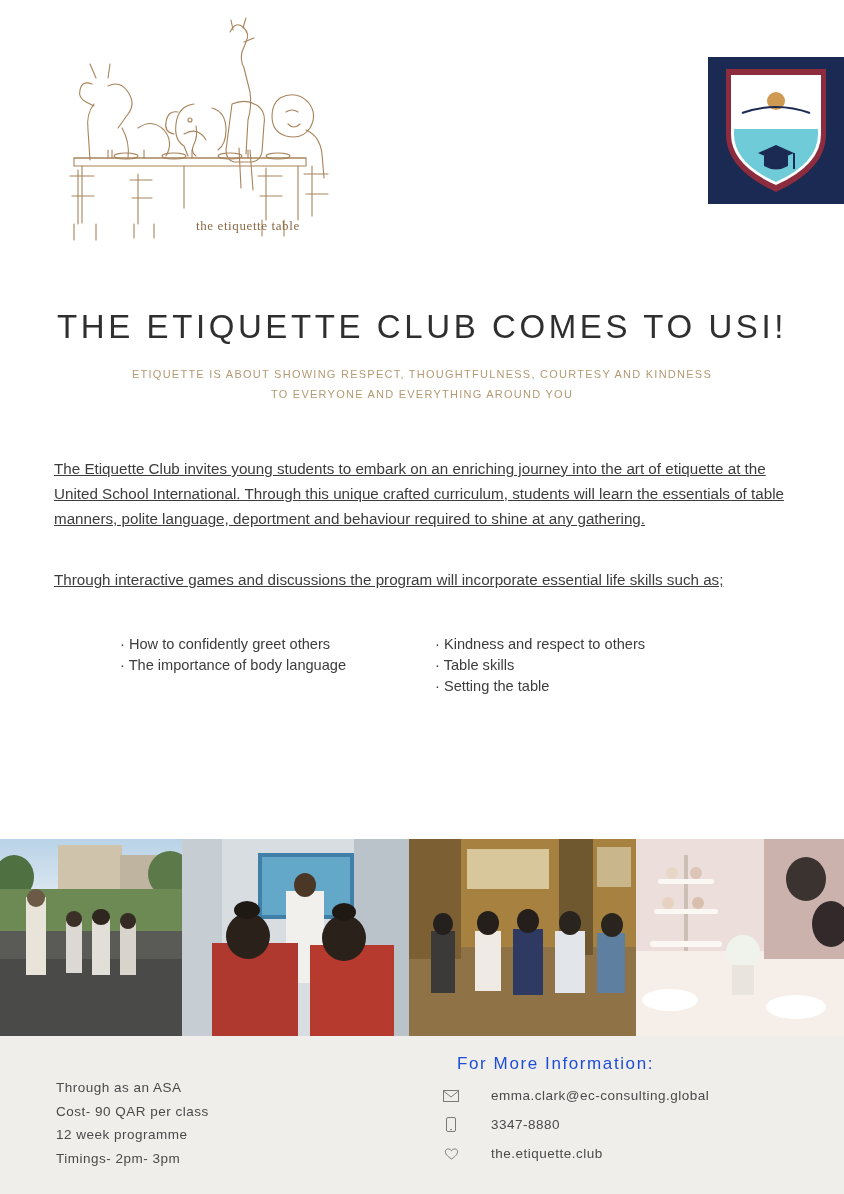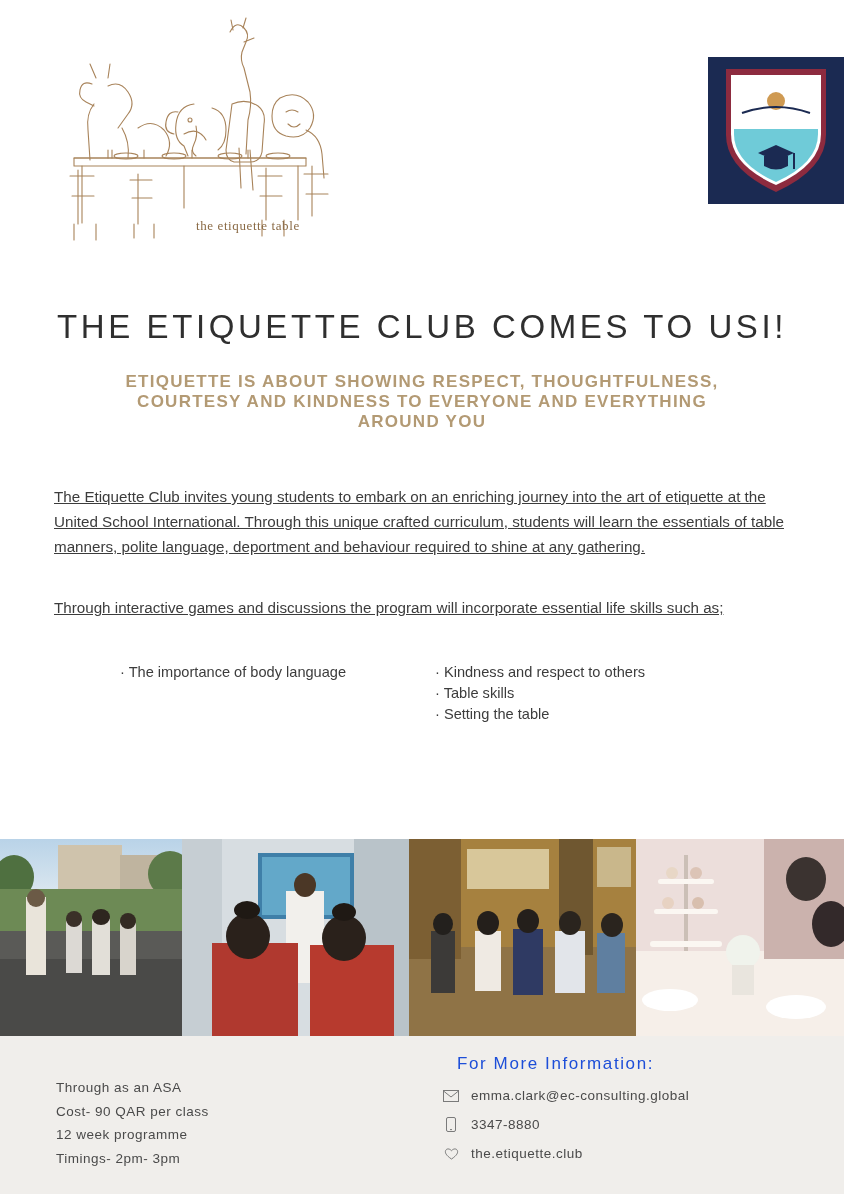--- a/index.html
+++ b/index.html
@@ -58,11 +58,11 @@
     color: #2f2f2f;
   }
   .subtitle {
-    margin: 26px auto 0 auto;
+    margin: 18px auto 0 auto;
     width: 600px;
     text-align: center;
-    font-size: 17px;
-    font-weight: bold;
+    font-size: 11px;
+    font-weight: normal;
     letter-spacing: 1.25px;
     line-height: 20px;
     color: #b39a74;

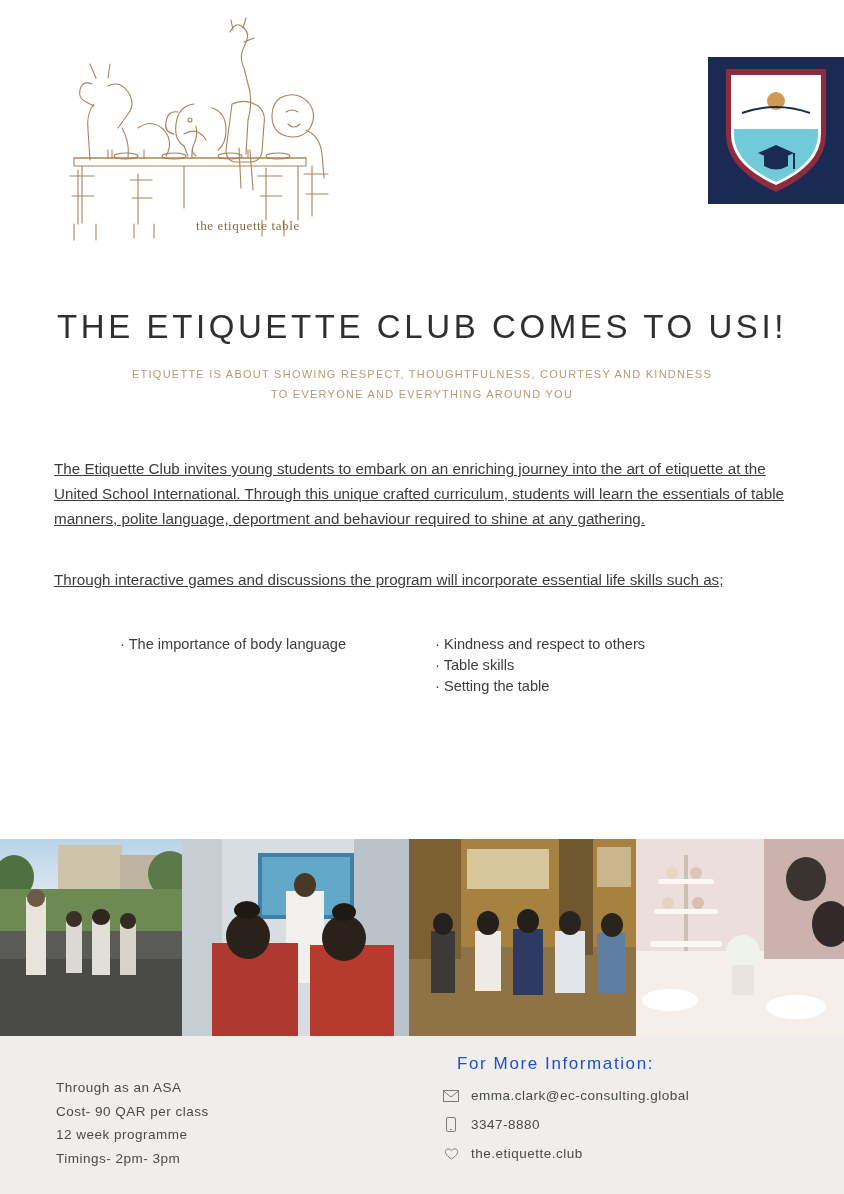--- a/index.html
+++ b/index.html
@@ -245,6 +245,7 @@
 
 <div class="skills">
   <ul class="col-1">
+    <li>· How to confidently greet others</li>
     <li>· The importance of body language</li>
   </ul>
   <ul class="col-2">

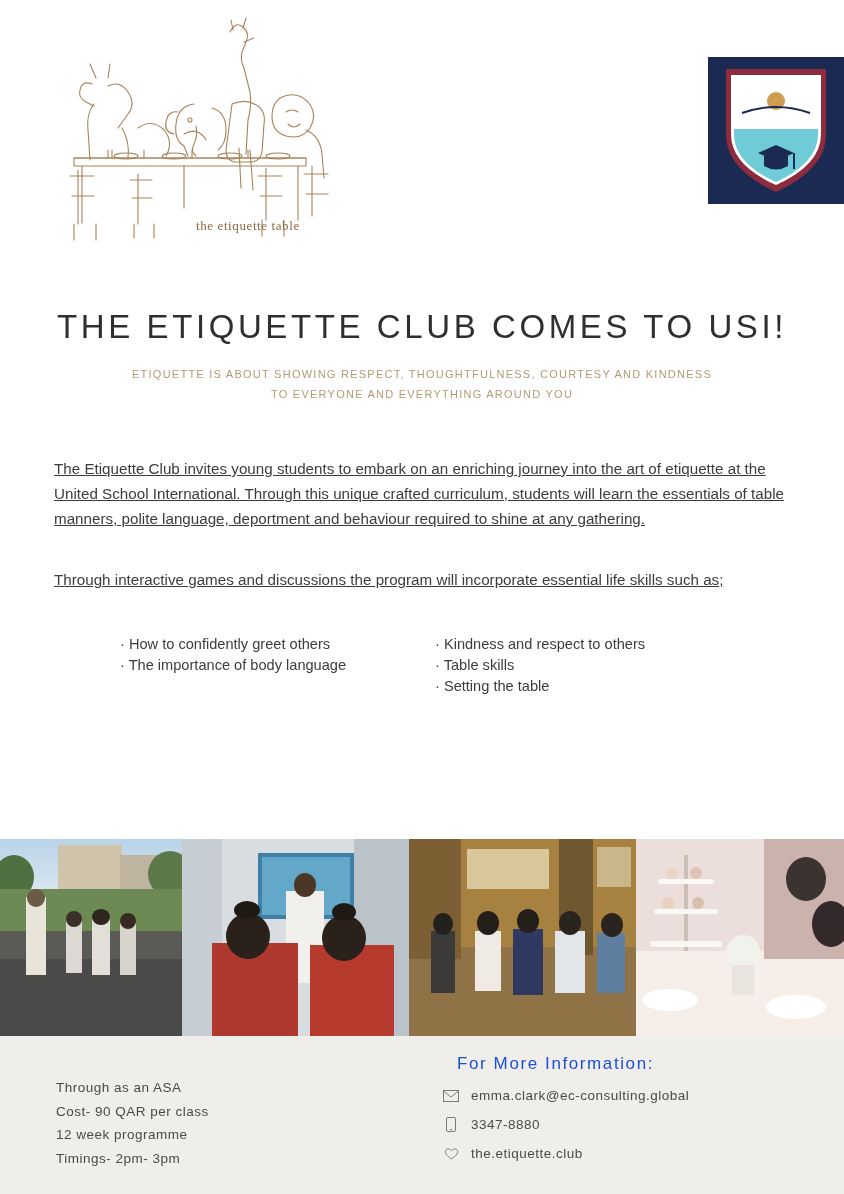--- a/index.html
+++ b/index.html
@@ -161,6 +161,7 @@
     font-size: 13.5px;
     letter-spacing: 0.5px;
     color: #4a4a4a;
+    gap: 20px;
   }
   .contact-row .ico {
     width: 28px;

